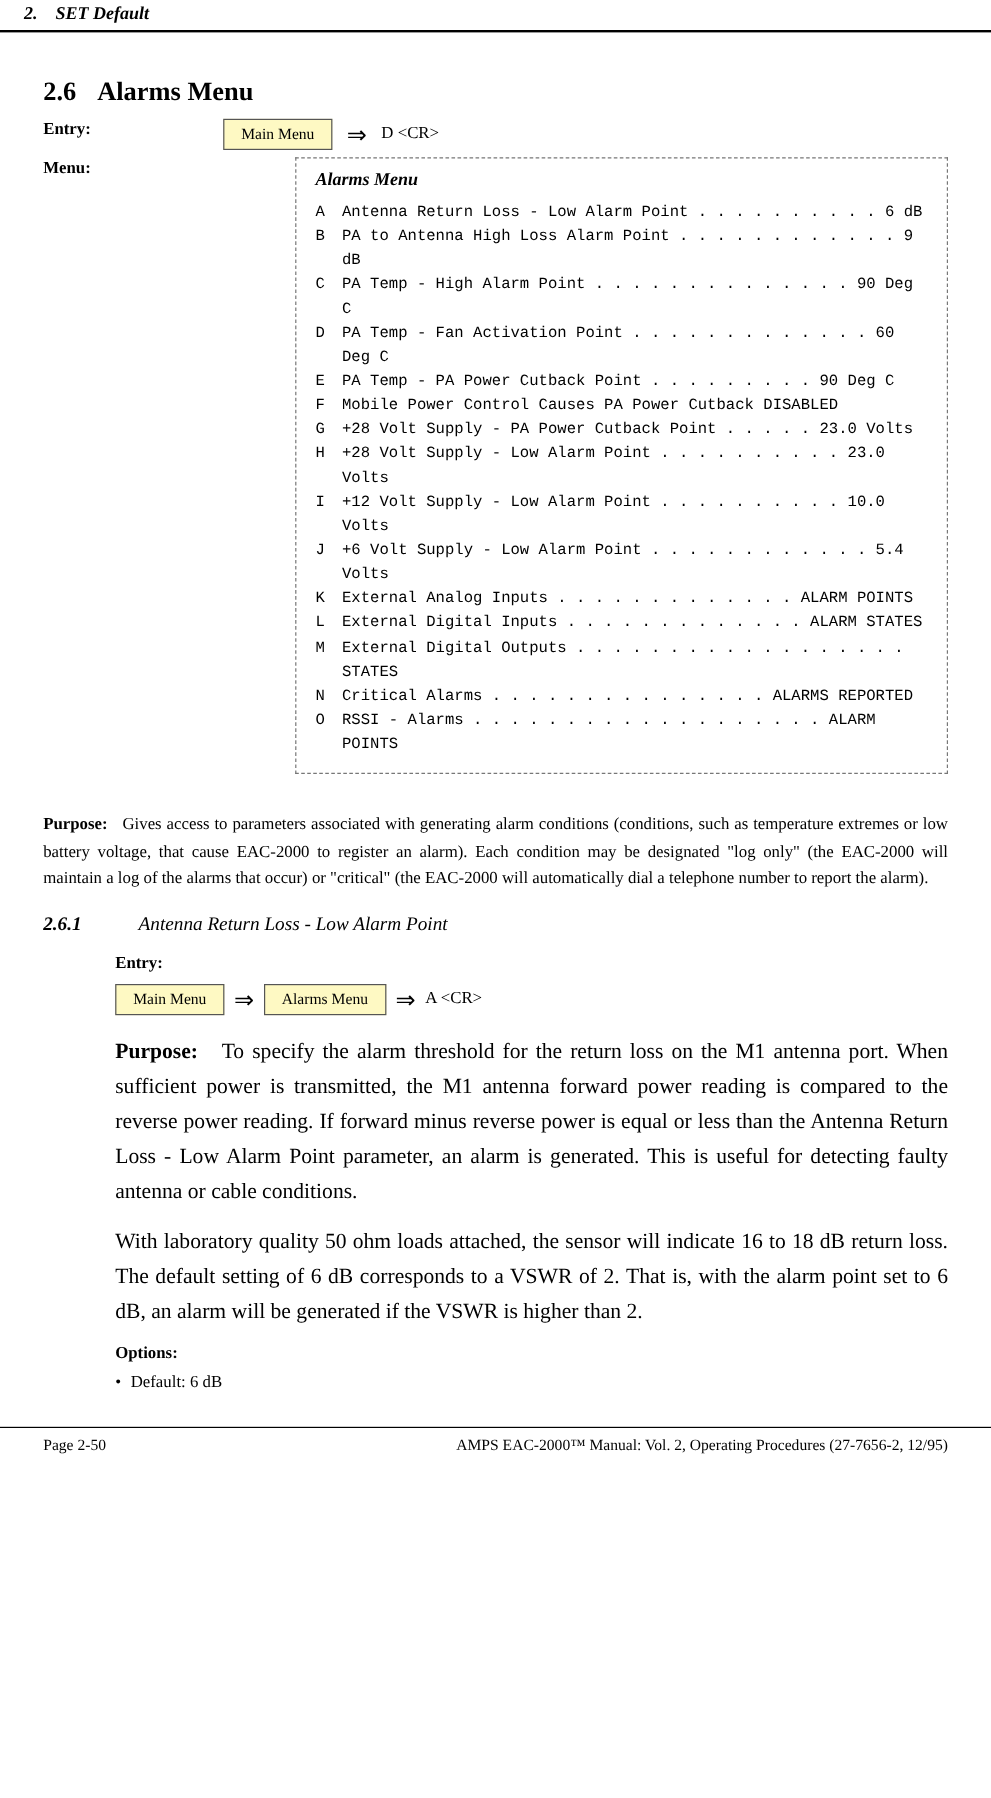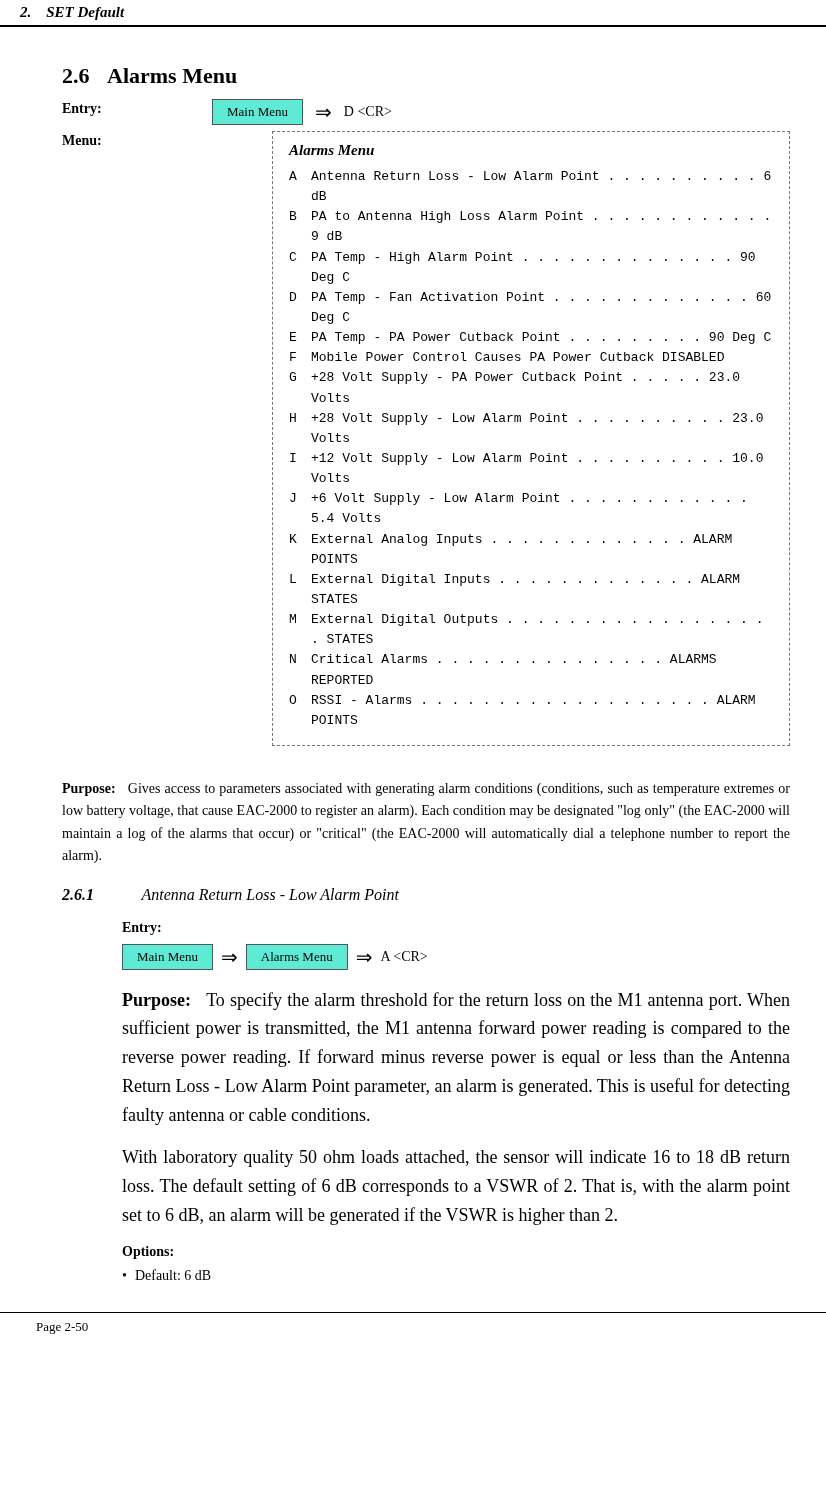--- a/index.html
+++ b/index.html
@@ -21,7 +21,6 @@
     }
     .page-content {
       padding: 20px 36px 0 36px;
-      margin-left: 26px;
     }
     .box-button {
       border: 1px solid #555;

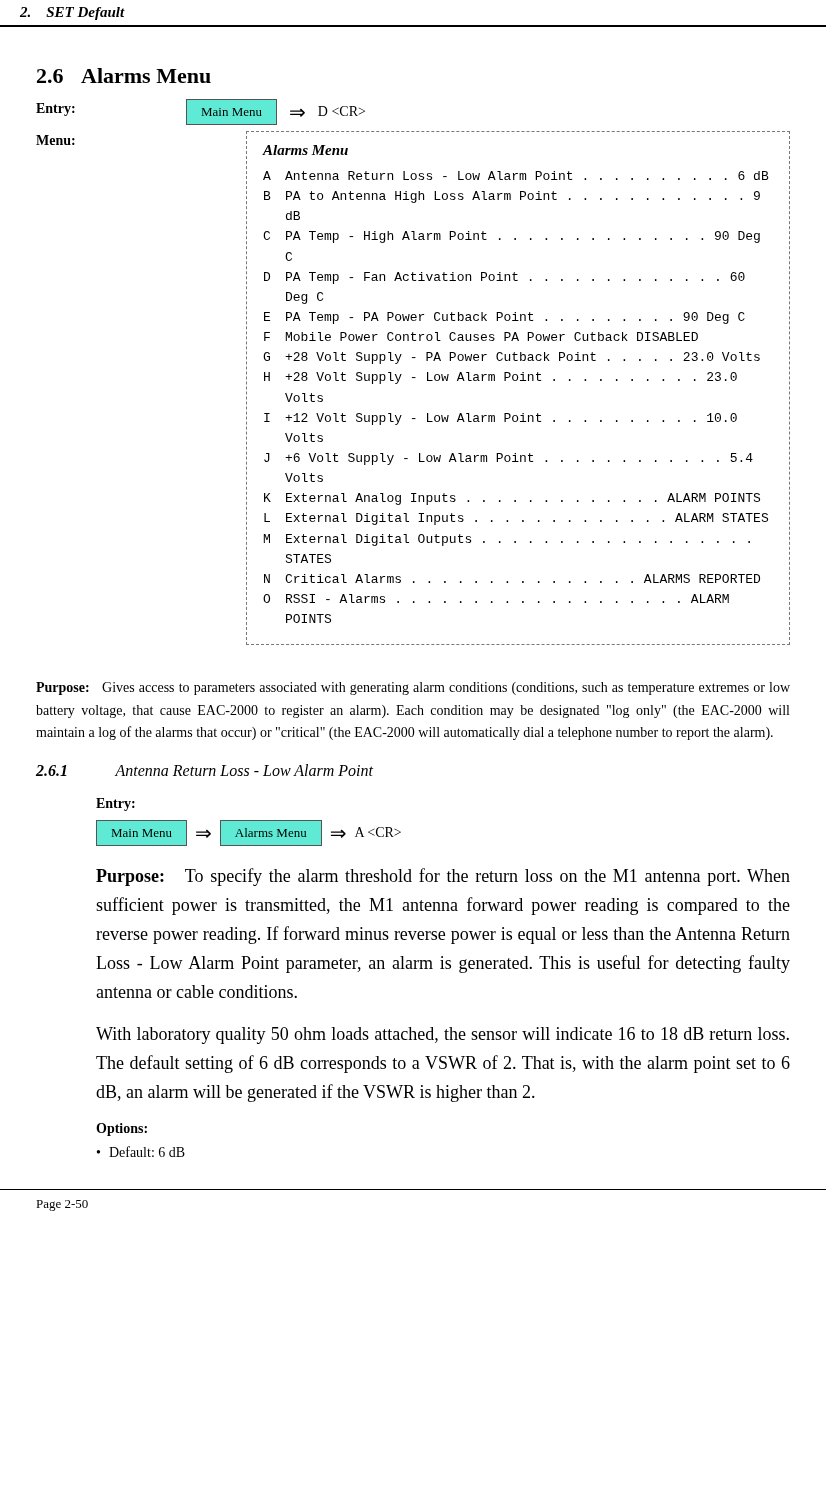--- a/index.html
+++ b/index.html
@@ -27,7 +27,7 @@
       padding: 4px 14px;
       font-size: 13px;
       font-family: "Times New Roman", Times, serif;
-      background: #5eead4;
+      background: #fef9c3;
       min-width: 80px;
       text-align: center;
     }

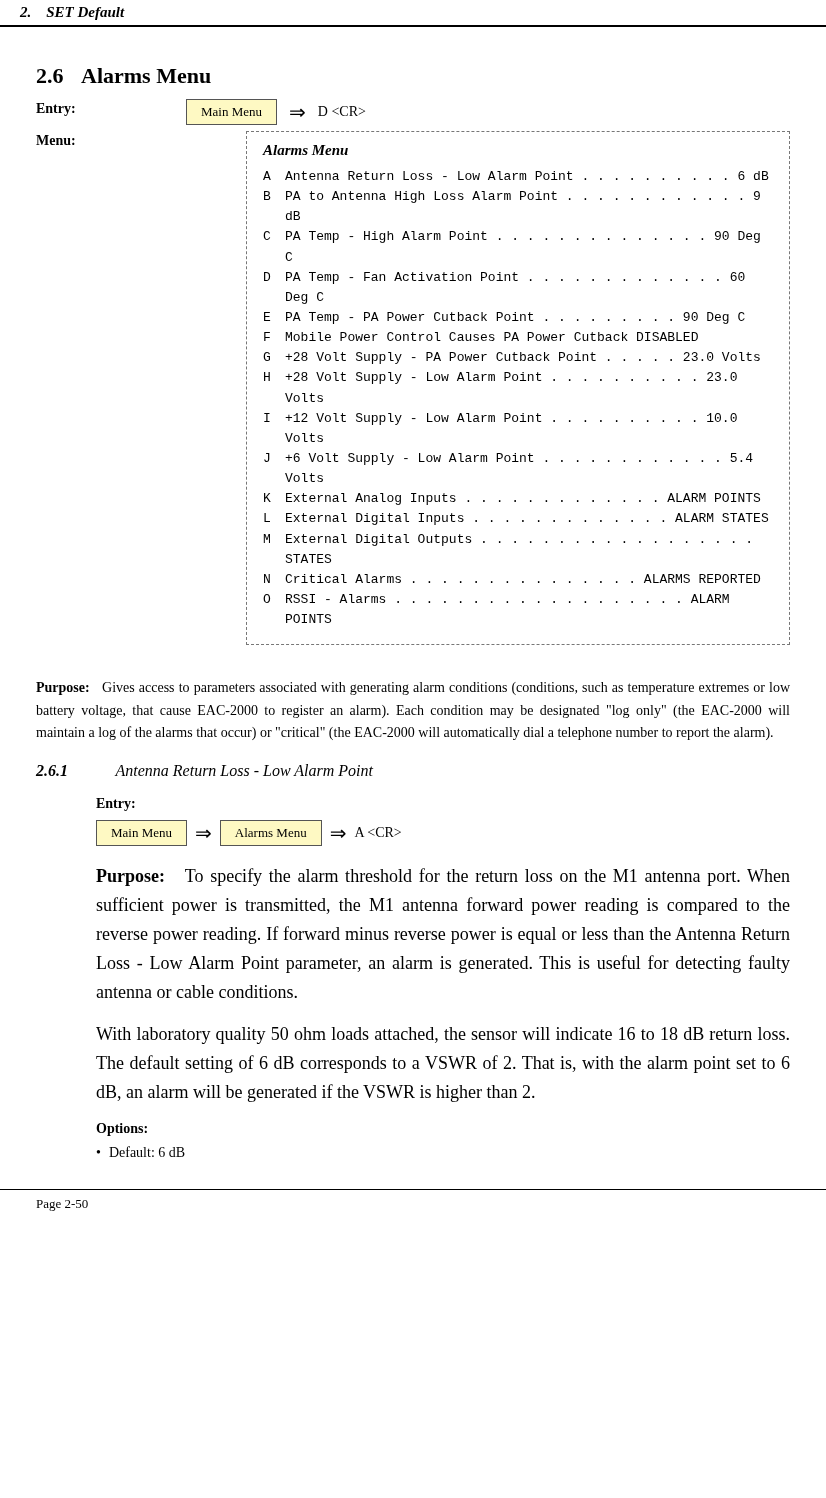--- a/index.html
+++ b/index.html
@@ -308,6 +308,7 @@
 
 <div class="page-footer">
   <span>Page 2-50</span>
+  <span>AMPS EAC-2000™ Manual:  Vol. 2, Operating Procedures (27-7656-2, 12/95)</span>
 </div>
 
 </body></html>

